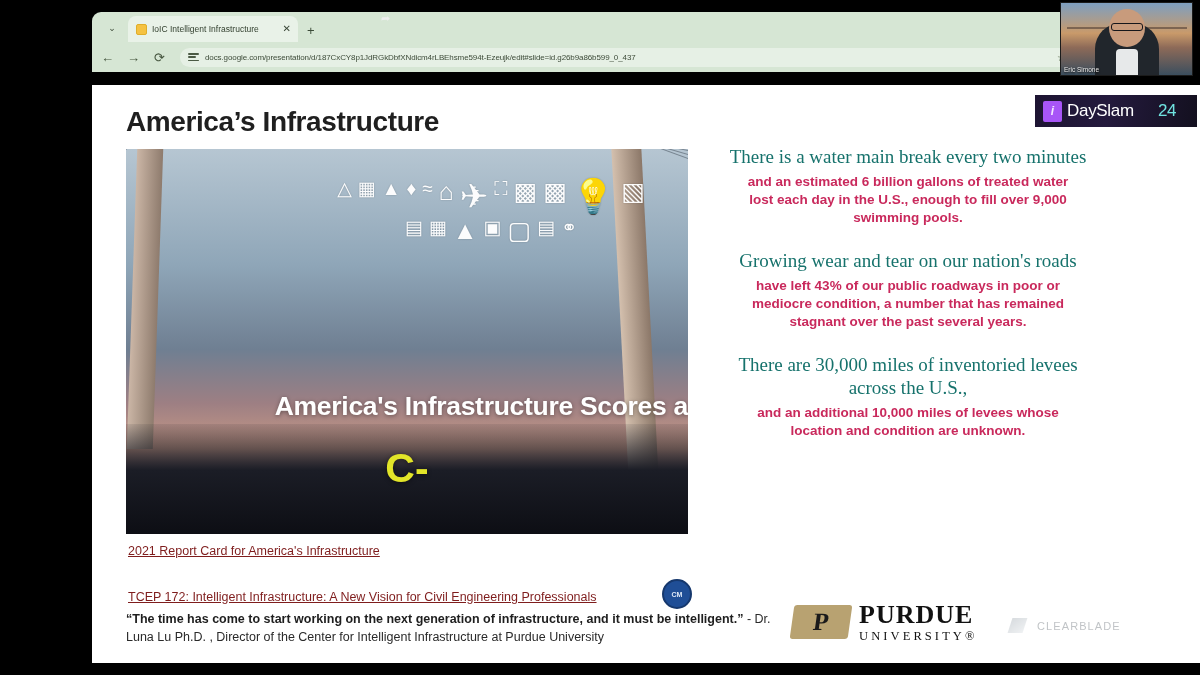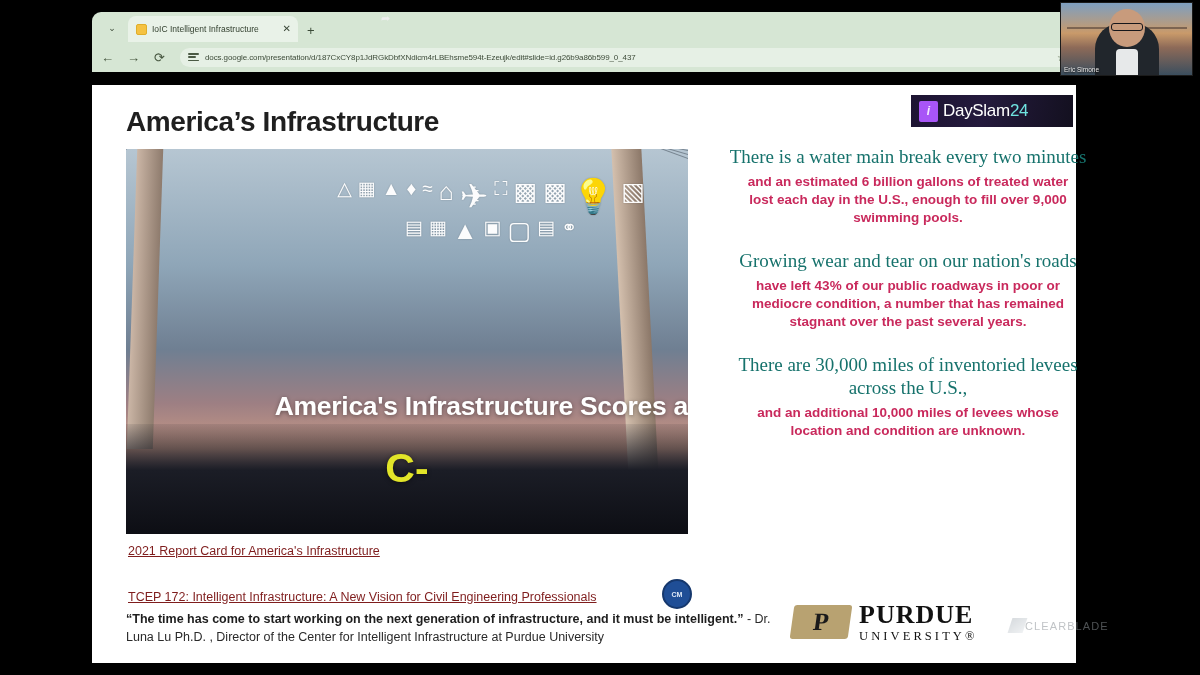--- a/index.html
+++ b/index.html
@@ -62,7 +62,7 @@
   
   .slide {
     position: absolute; left: 92px; top: 85px;
-    width: 984px; height: 578px; background: #ffffff;
+    width: 1108px; height: 578px; background: #ffffff;
   }
 
   .slide-title {

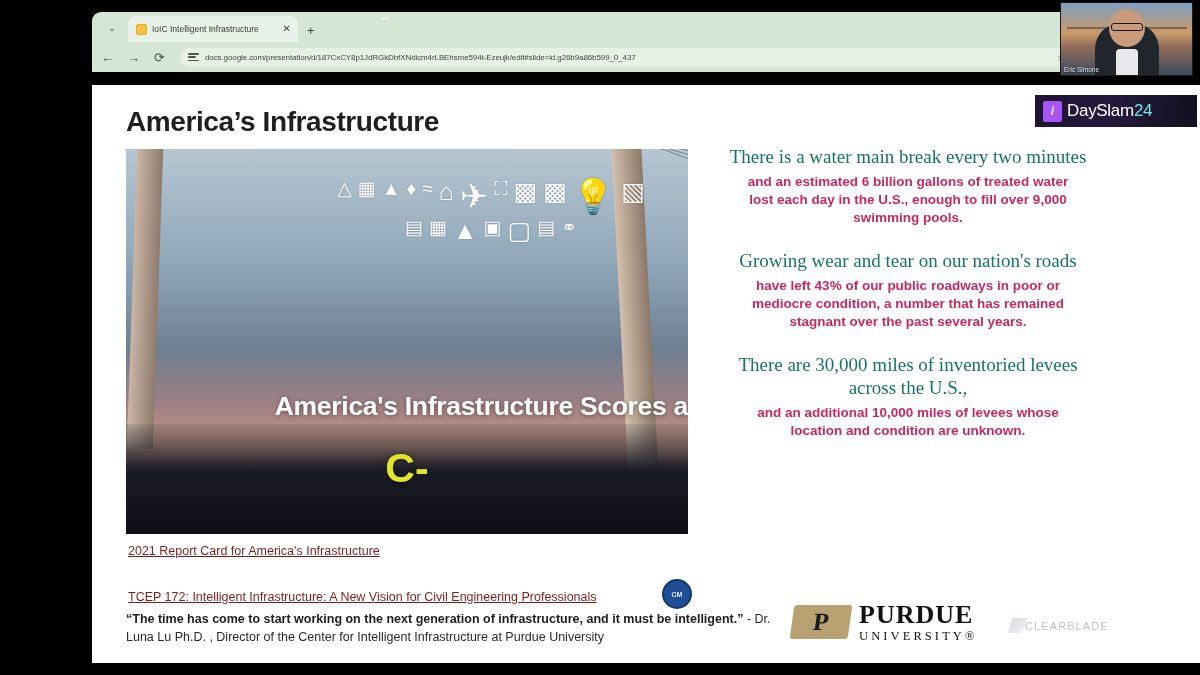--- a/index.html
+++ b/index.html
@@ -84,7 +84,7 @@
   }
   .dayslam-text { font-size: 17px; color: #ffffff; letter-spacing: -0.3px; }
   .dayslam-text b { font-weight: normal; }
-  .dayslam-24 { color: #6fe3e0; }
+  .dayslam-24 { color: #6fe3e0; padding-left: 24px; }
 
   
   .infographic {

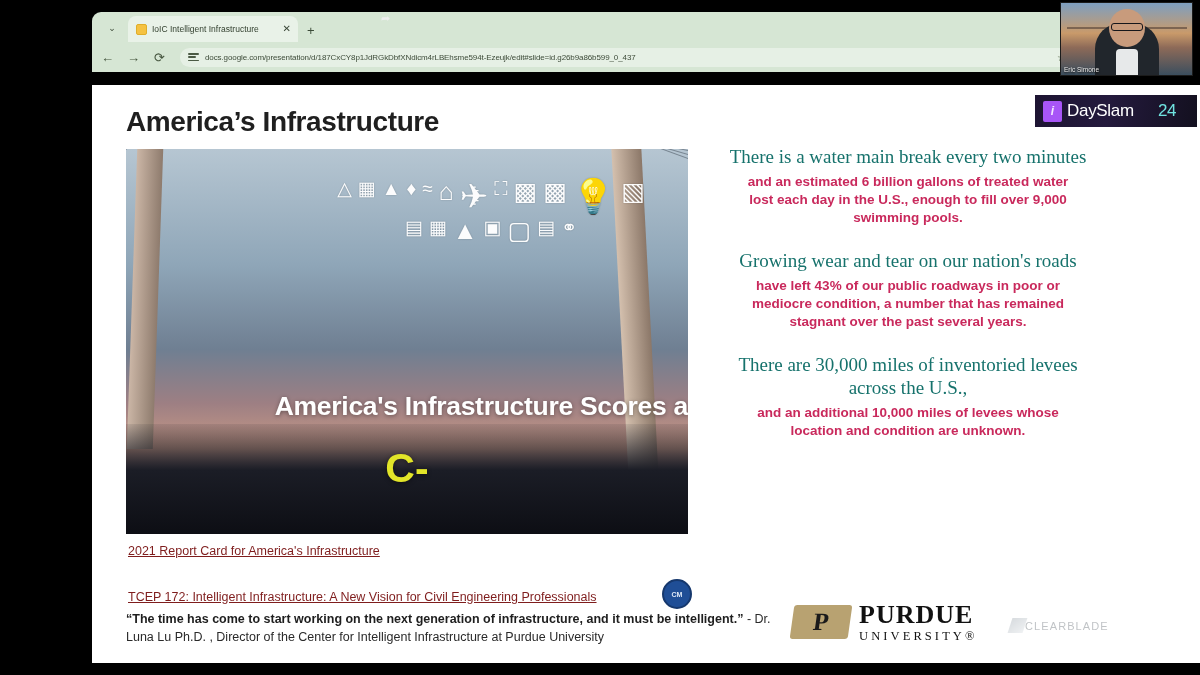--- a/index.html
+++ b/index.html
@@ -174,7 +174,7 @@
   .purdue-words .p2 { font-size: 12.5px; letter-spacing: 3.1px; color: #111; margin-top: 2px; }
   .clearblade {
     position: absolute; left: 918px; top: 533px;
-    display: flex; align-items: center; gap: 0; opacity: 0.55;
+    display: flex; align-items: center; gap: 12px; opacity: 0.55;
   }
   .cb-mark { width: 15px; height: 15px; background: linear-gradient(135deg,#b9c0c6,#e3e7ea); transform: skewX(-18deg); }
   .cb-text { font-size: 11px; letter-spacing: 1.1px; color: #8d9398; }

